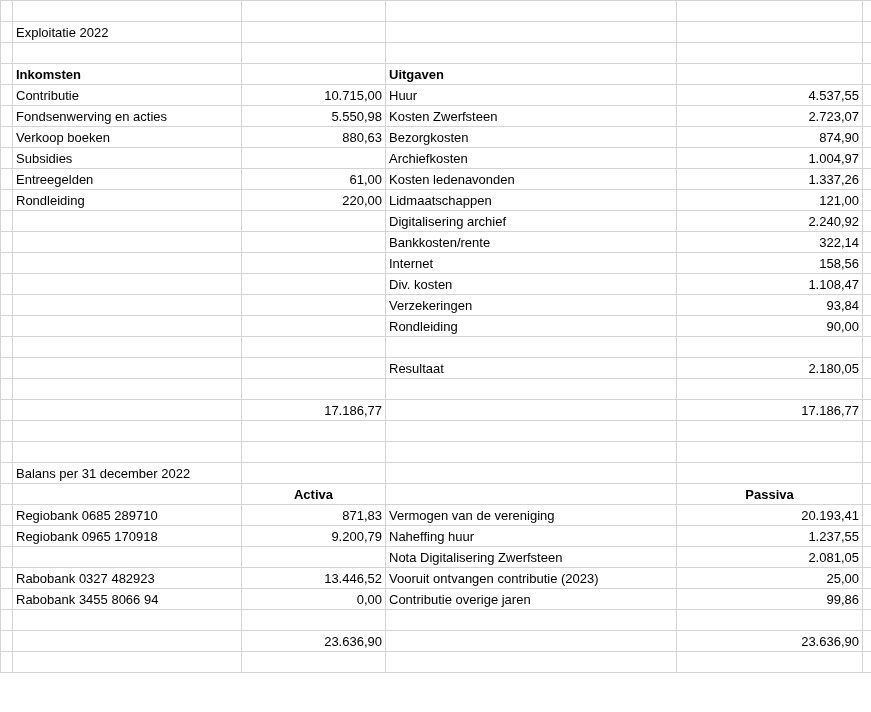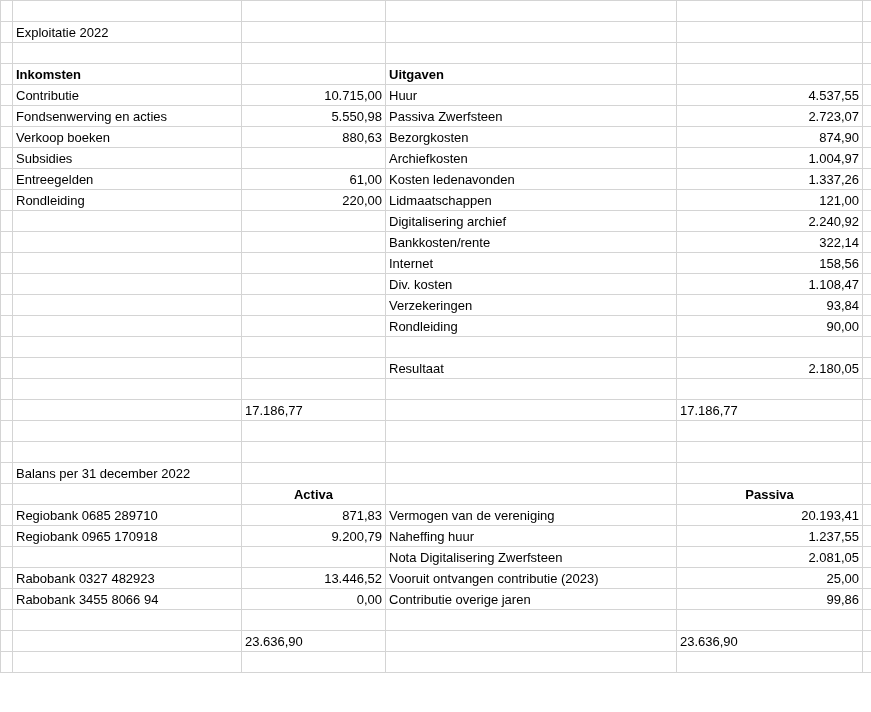--- a/index.html
+++ b/index.html
@@ -154,7 +154,7 @@
         <td class="gut"></td>
         <td class="boxed">Fondsenwerving en acties</td>
         <td class="boxed num">5.550,98</td>
-        <td class="boxed">Passiva Zwerfsteen</td>
+        <td class="boxed">Kosten Zwerfsteen</td>
         <td class="boxed num">2.723,07</td>
         <td class="tail"></td>
       </tr>

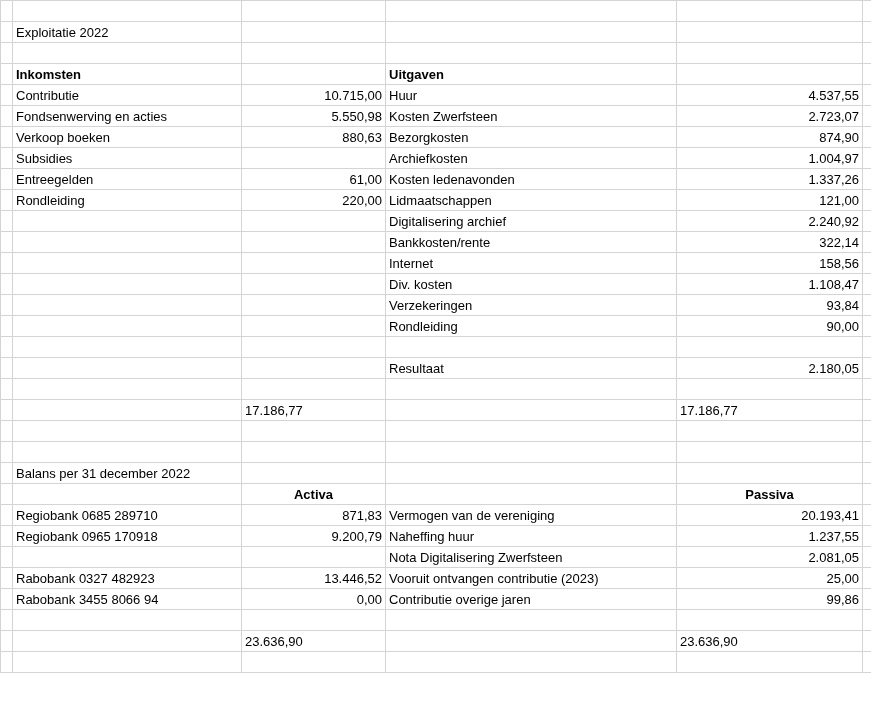--- a/index.html
+++ b/index.html
@@ -82,7 +82,7 @@
     border-left: 1px solid #000000;
     border-right: 1px solid #000000;
     border-bottom: 1px solid #000000;
-    text-align: left;
+    text-align: right;
   }
   .total-label {
     border-top: 1px solid #000000;

